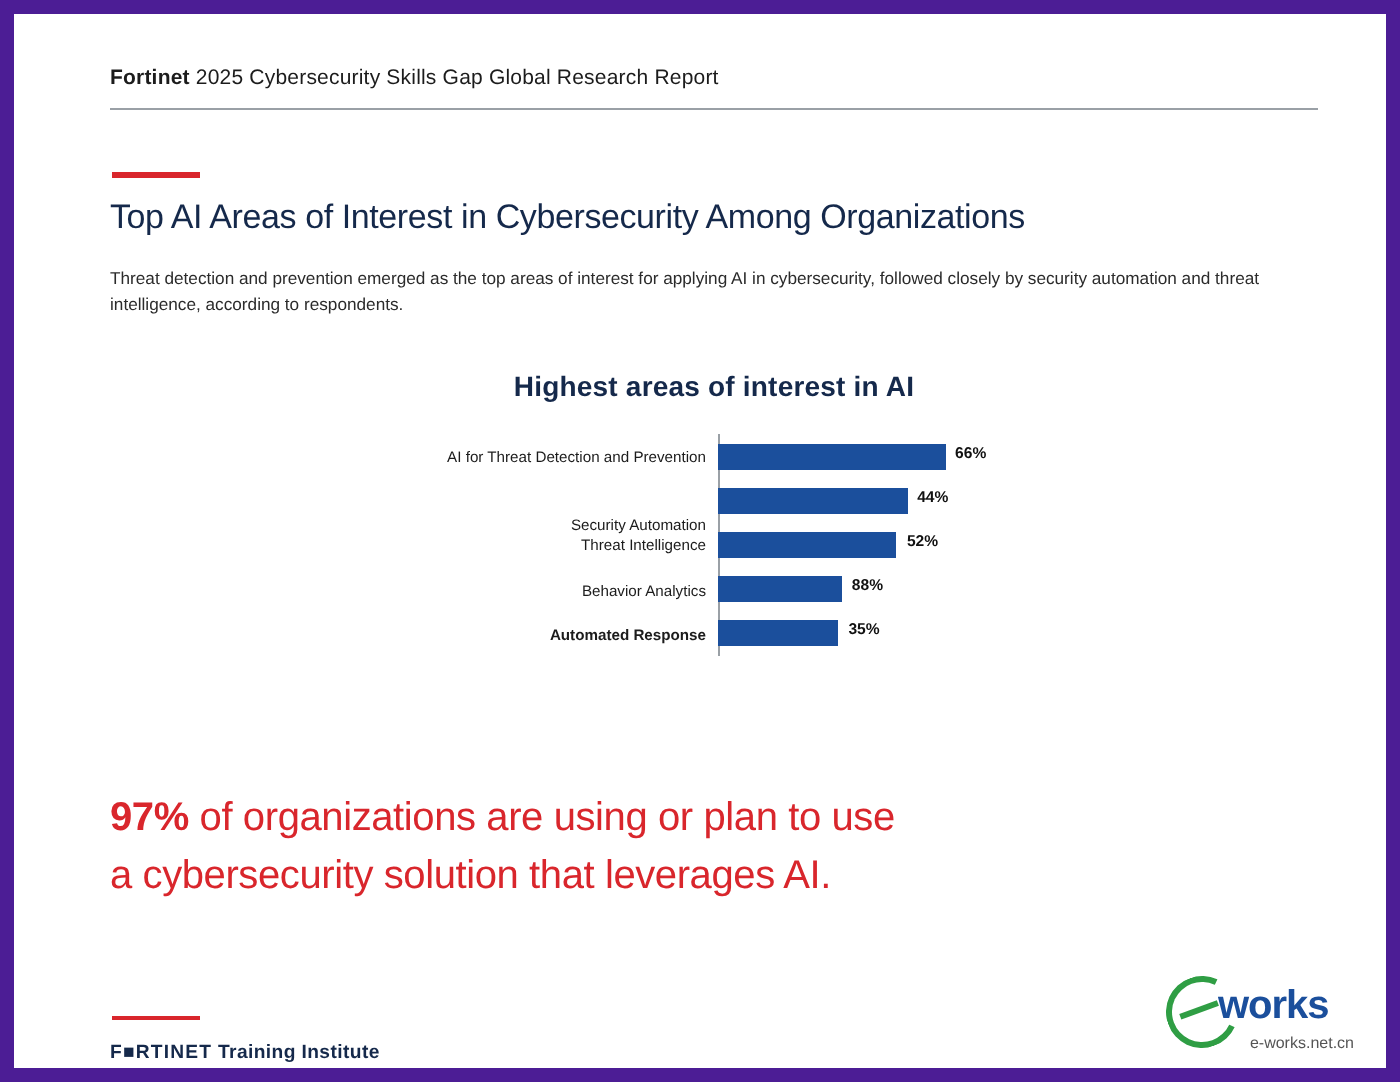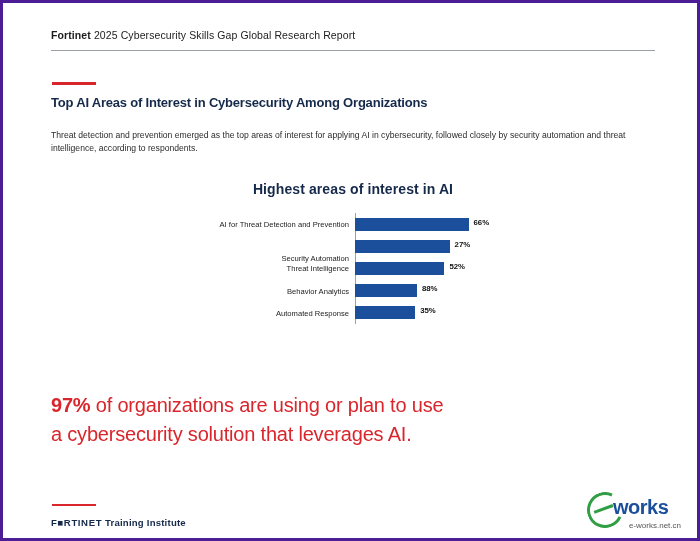--- a/index.html
+++ b/index.html
@@ -18,7 +18,7 @@
   .page {
     position: absolute;
     inset: 0;
-    border: 3px solid #4c1d95;
+    border: 7px solid #4c1d95;
     box-sizing: border-box;
   }
 

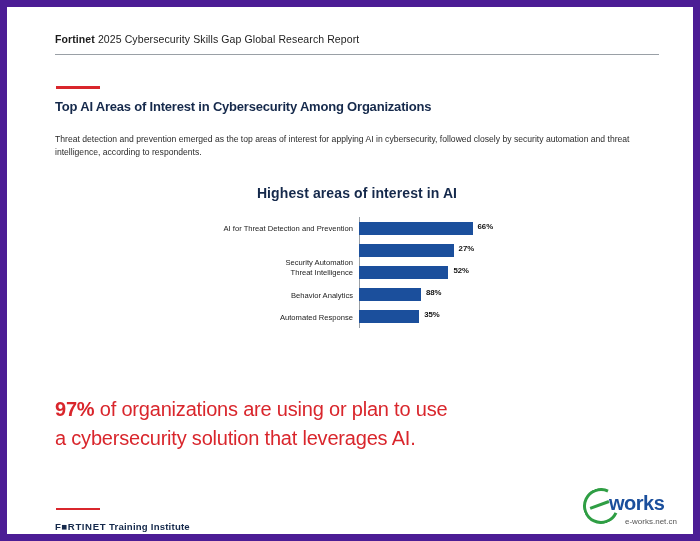--- a/index.html
+++ b/index.html
@@ -58,8 +58,8 @@
     position: absolute;
     left: 48px;
     top: 92px;
-    font-size: 13px;
-    font-weight: bold;
+    font-size: 17px;
+    font-weight: normal;
     color: #15294b;
     letter-spacing: -0.2px;
   }

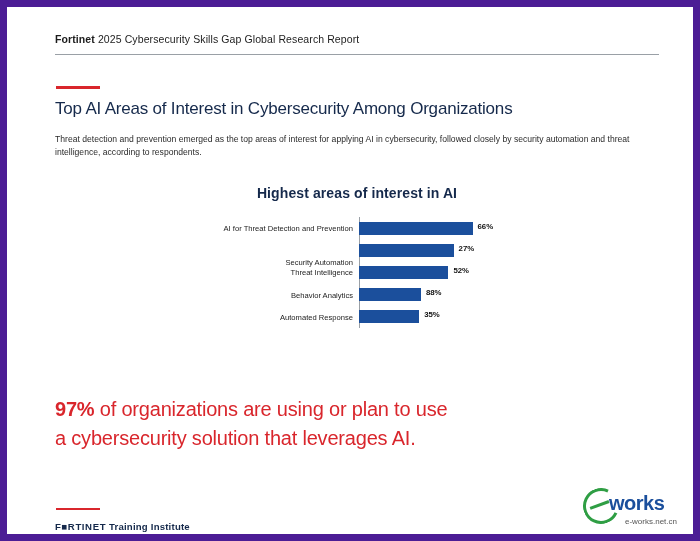--- a/index.html
+++ b/index.html
@@ -245,7 +245,7 @@
         <div class="bar-row">
           <div class="bar-row-inner">
             <div class="bar" style="width: 94.6px; background: rgb(27, 79, 156);"></div>
-            <div class="bar-value">27%</div>
+            <div class="bar-value">44%</div>
           </div>
         </div>
         <div class="bar-label" style="top: 15px; margin-top: 26px;">Security Automation</div>

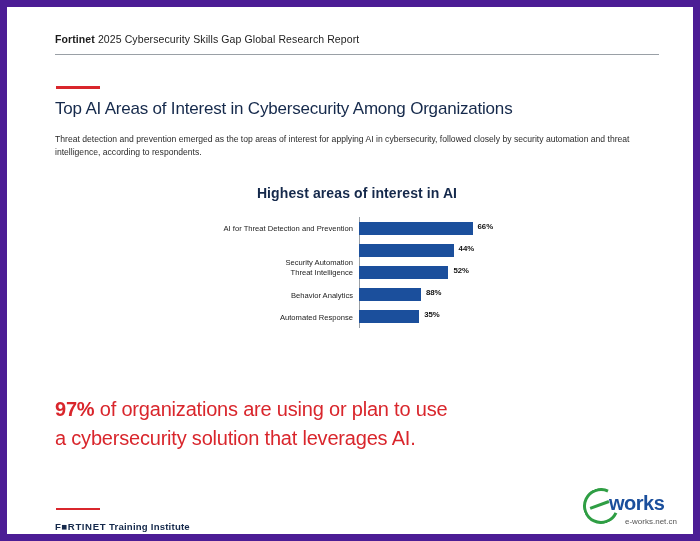--- a/index.html
+++ b/index.html
@@ -269,7 +269,7 @@
             <div class="bar-value">35%</div>
           </div>
         </div>
-        <div class="bar-label" style="top: 95.8px;">Automated Response</div>
+        <div class="bar-label" style="top: 95.8px; font-weight: bold;">Automated Response</div>
       </div>
   </div>
 

